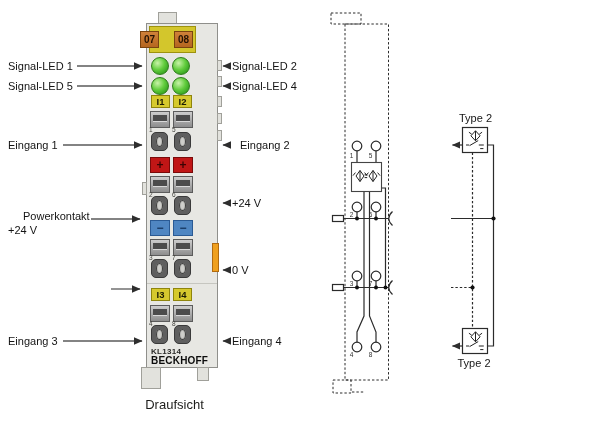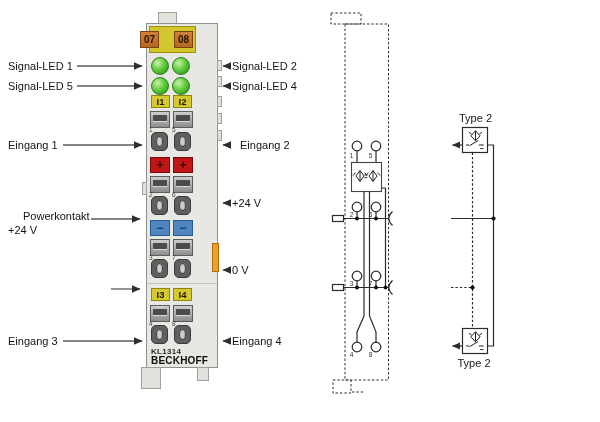--- a/index.html
+++ b/index.html
@@ -162,6 +162,7 @@
   <div class="tab" style="left:141px;top:367px;width:20px;height:22px"></div>
   <div class="tab" style="left:197px;top:367px;width:12px;height:14px"></div>
 
+  <div class="cap" style="left:127px;top:397px;width:95px">Draufsicht</div>
 
   <svg class="abs" style="left:0;top:0" width="600" height="422" viewBox="0 0 600 422">
     <defs>

